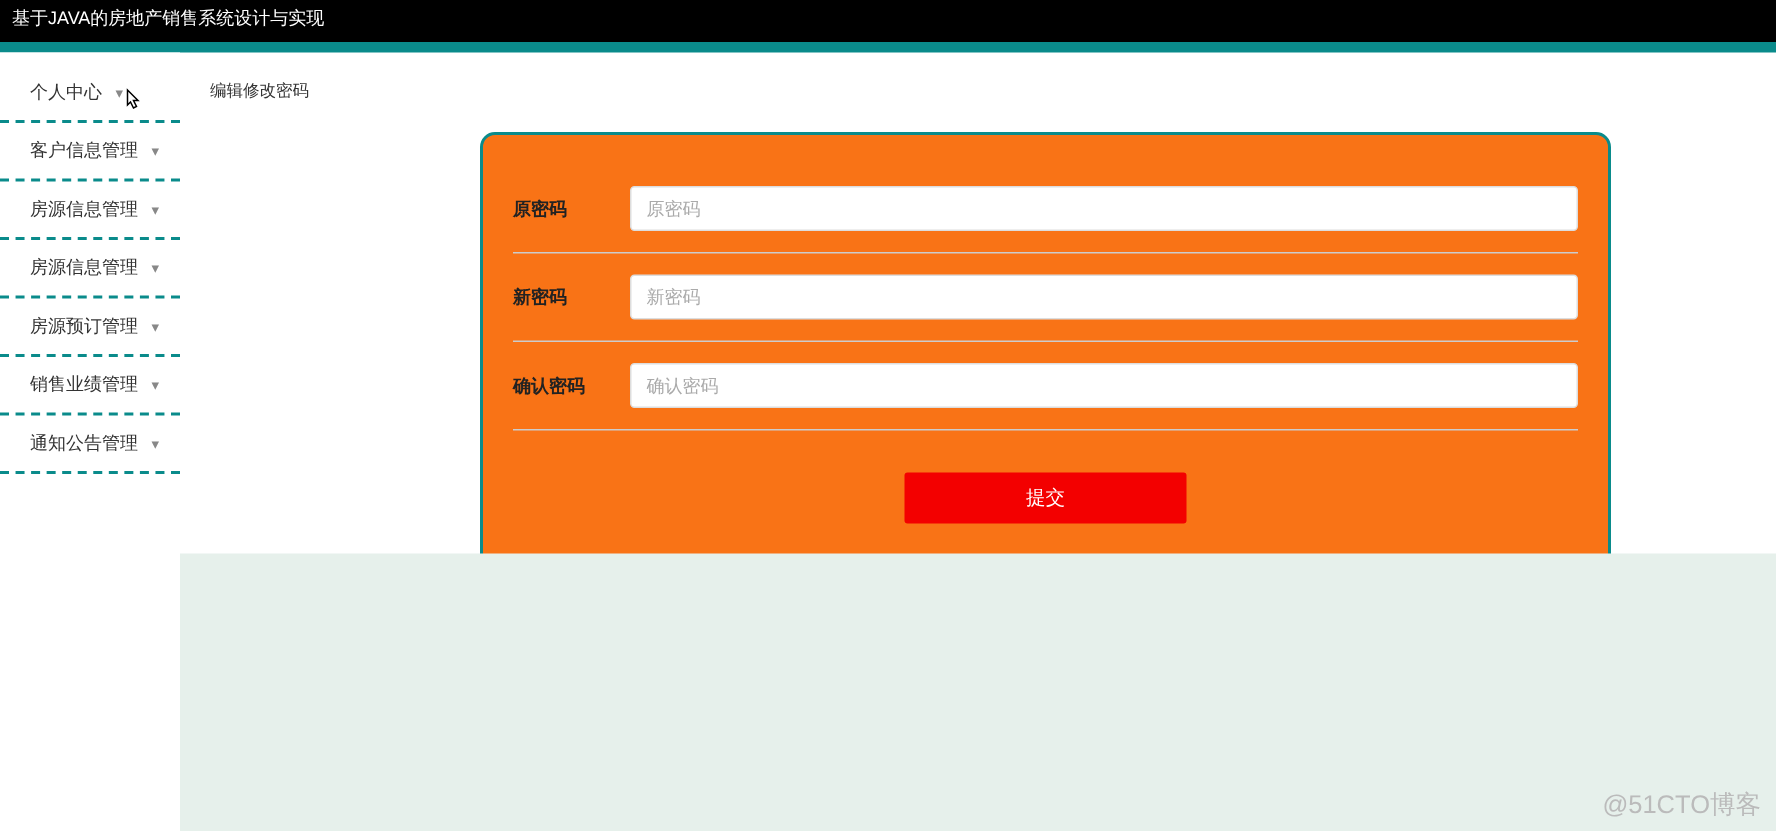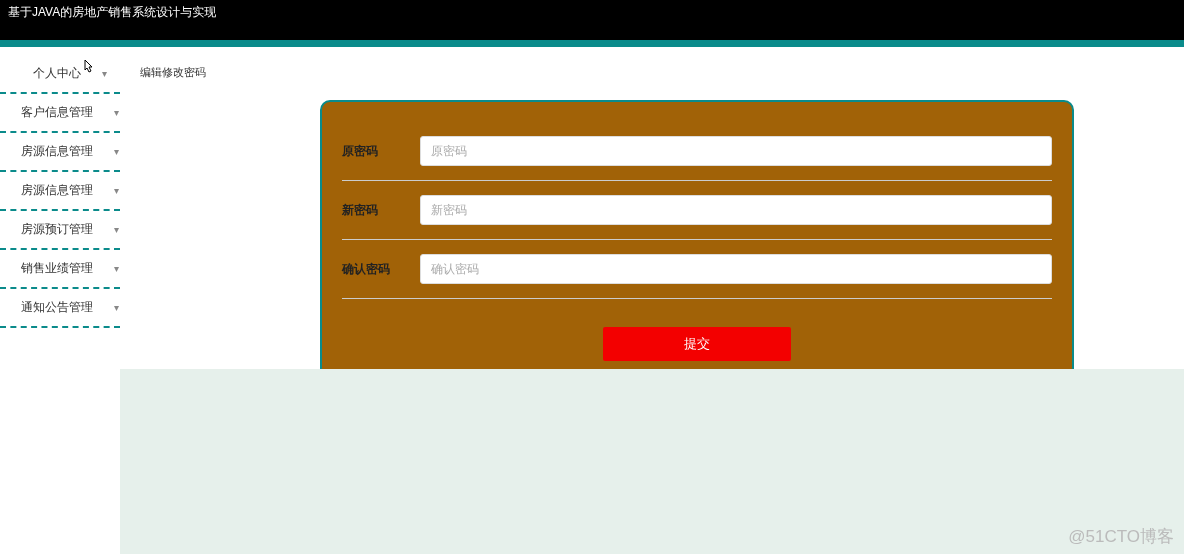--- a/index.html
+++ b/index.html
@@ -19,7 +19,7 @@
     .topbar {
       background: #000;
       color: #fff;
-      height: 40px;
+      height: 28px;
       line-height: 24px;
       padding-left: 8px;
       font-size: 12px;

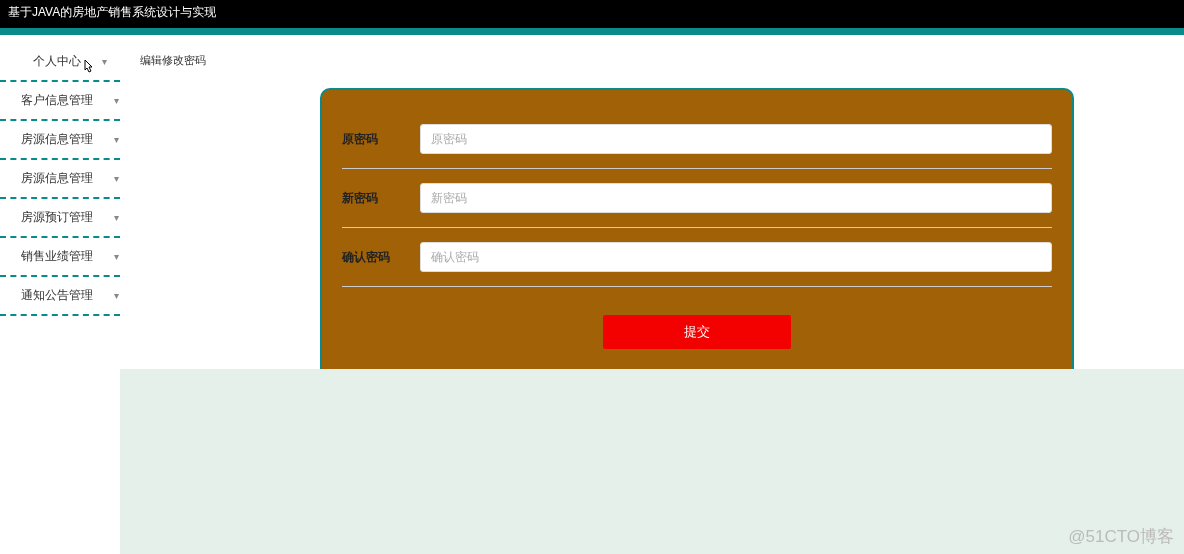--- a/index.html
+++ b/index.html
@@ -45,8 +45,7 @@
       cursor: pointer;
       display: flex;
       align-items: center;
-      gap: 19px;
-      justify-content: center;
+      gap: 7px;
     }
     .menu-item .chev {
       font-size: 10px;

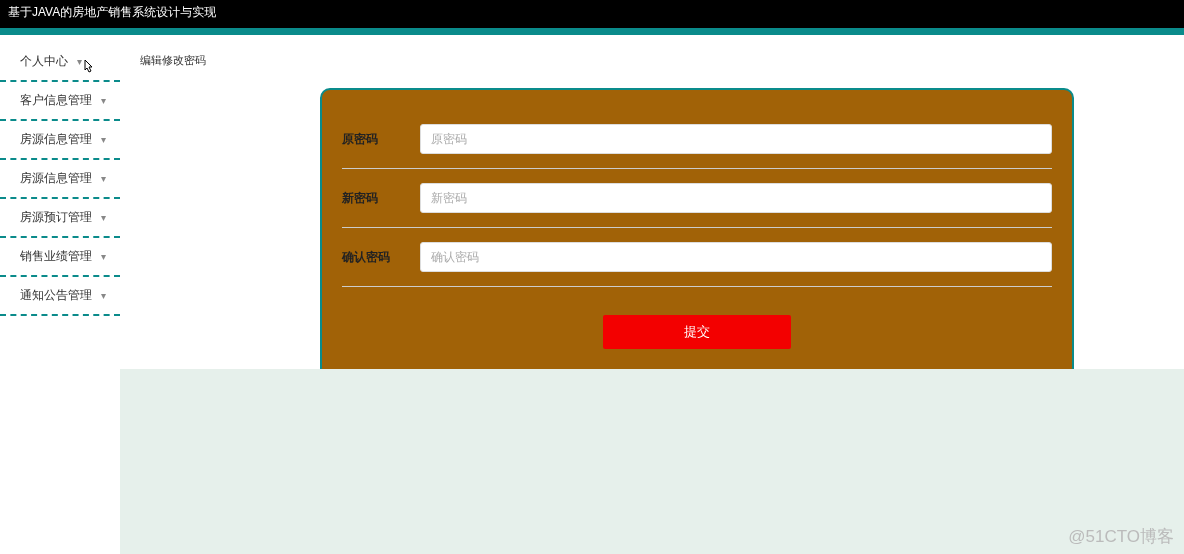--- a/index.html
+++ b/index.html
@@ -73,7 +73,7 @@
       border-radius: 10px;
       margin: 8px 110px 0 180px;
       padding: 20px 20px 40px 20px;
-      background: #a16207;
+      background: #f97316;
     }
     .form-row {
       display: flex;

